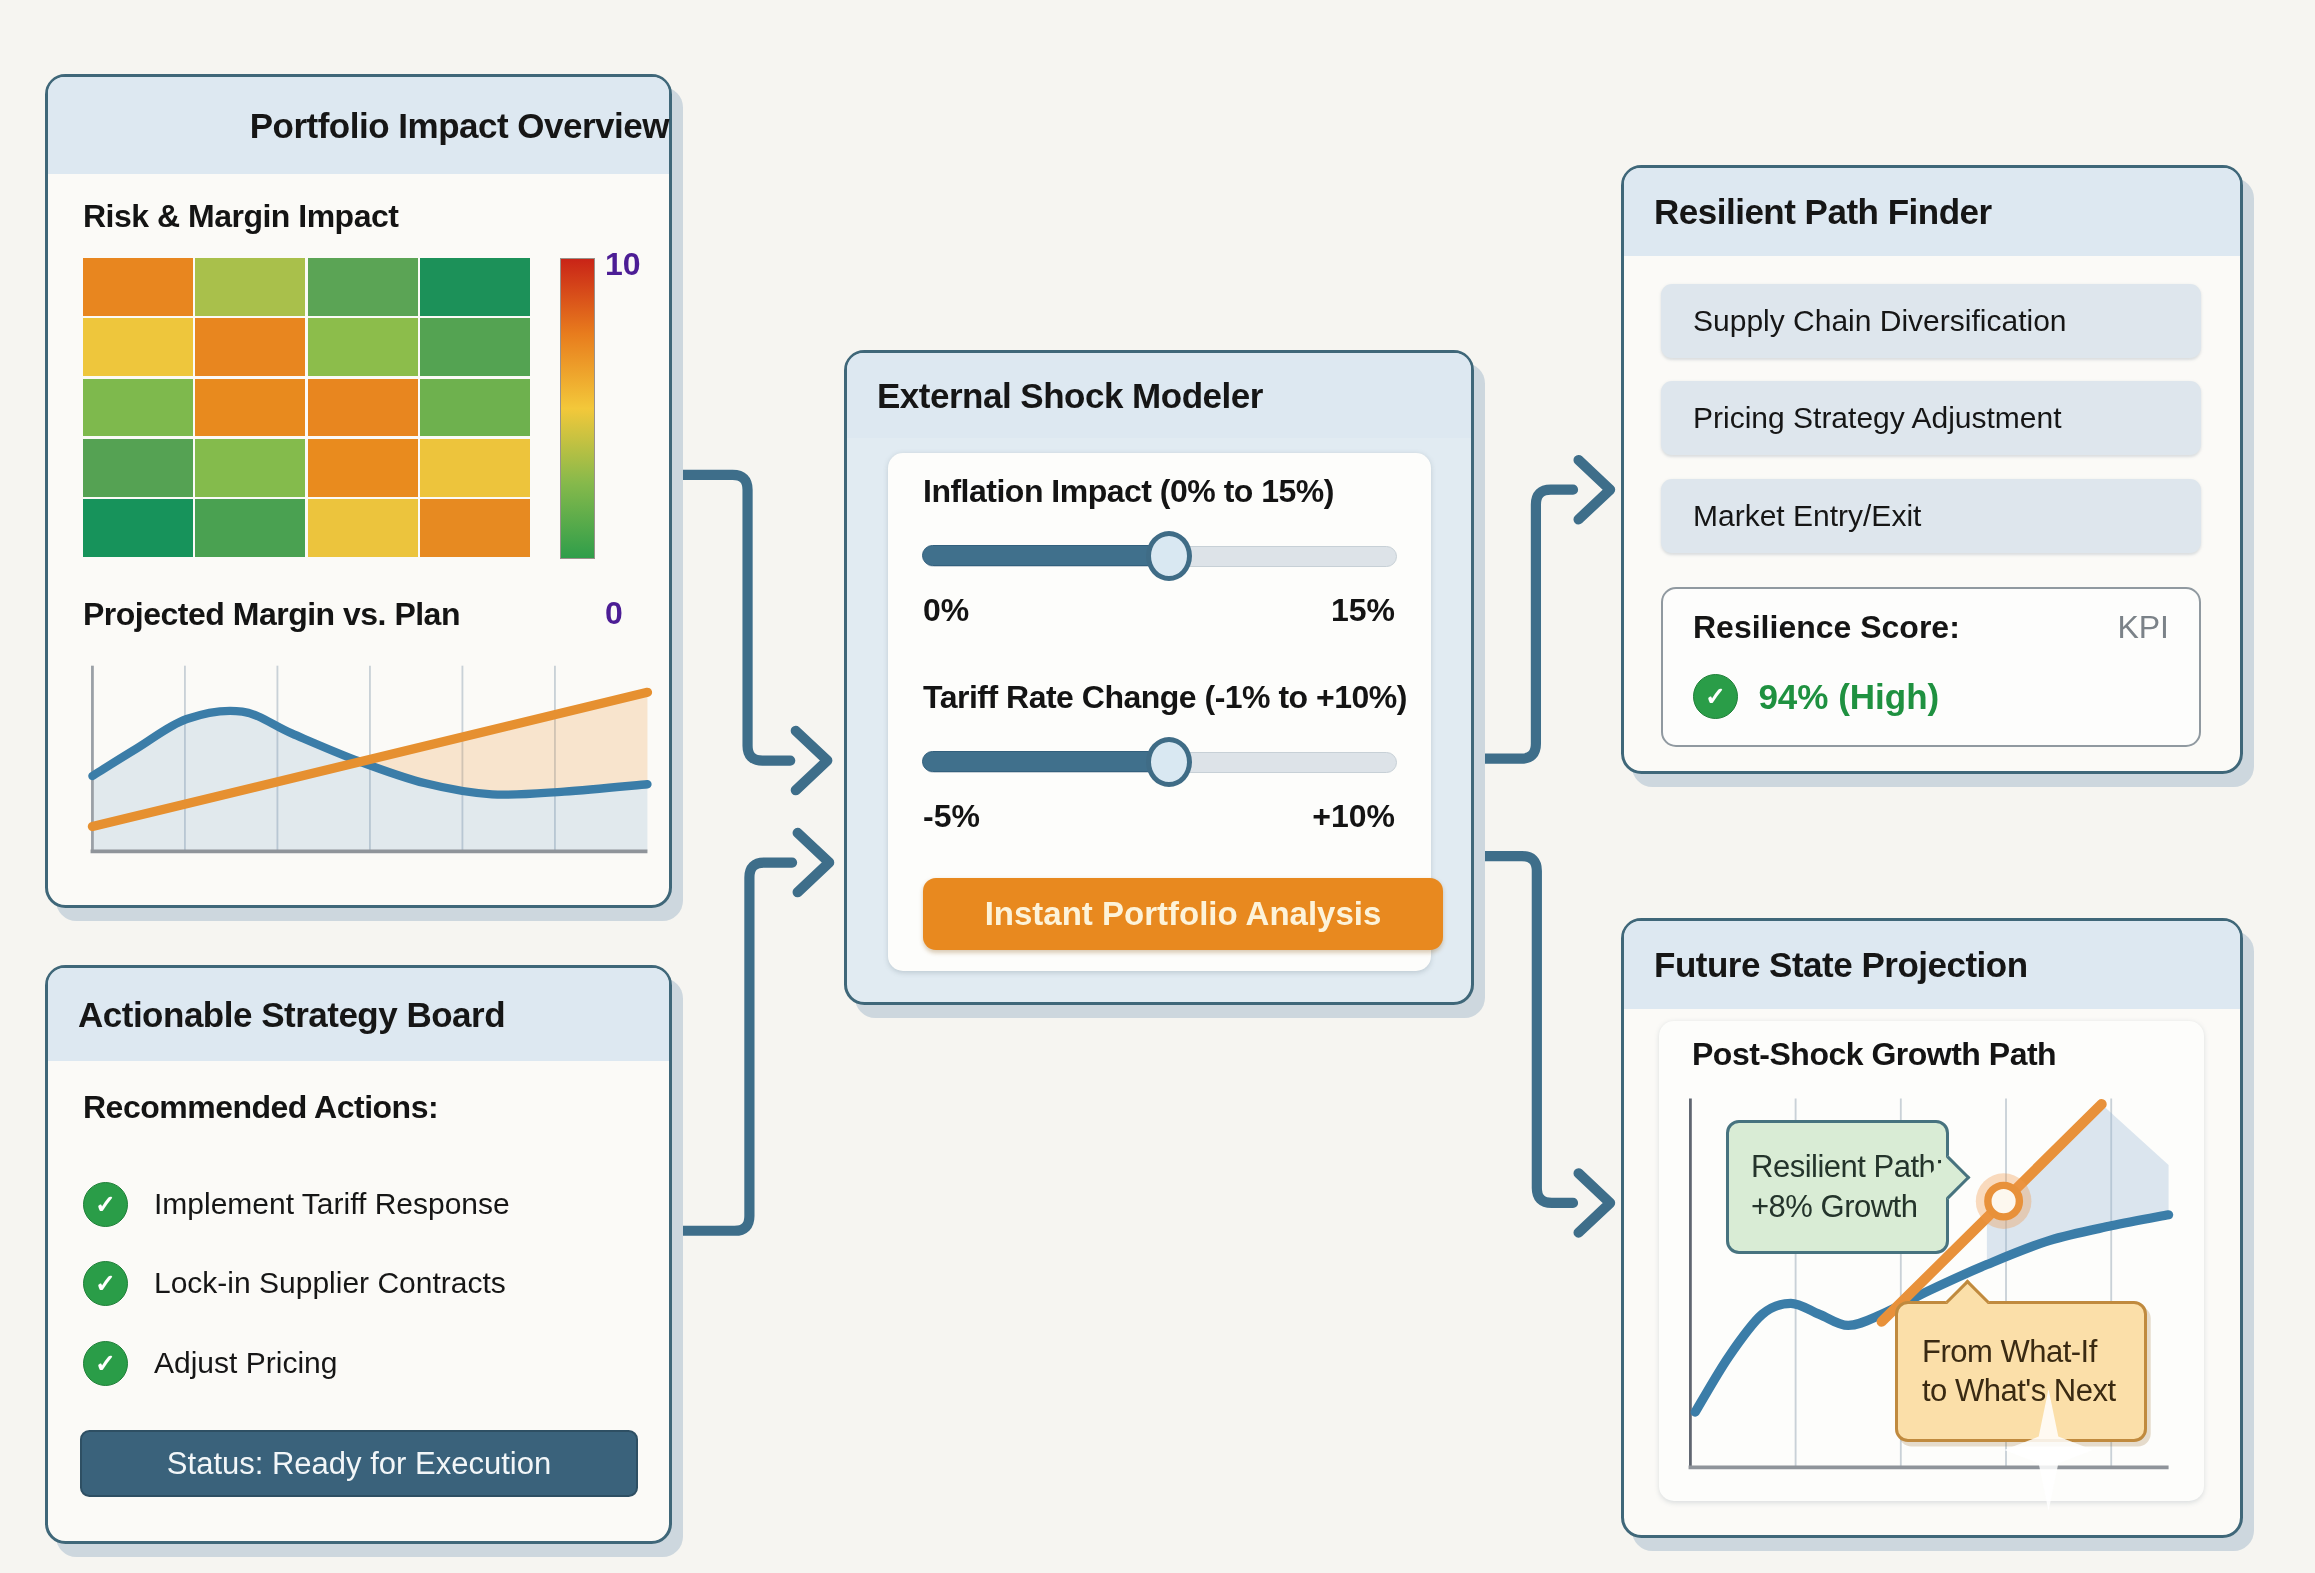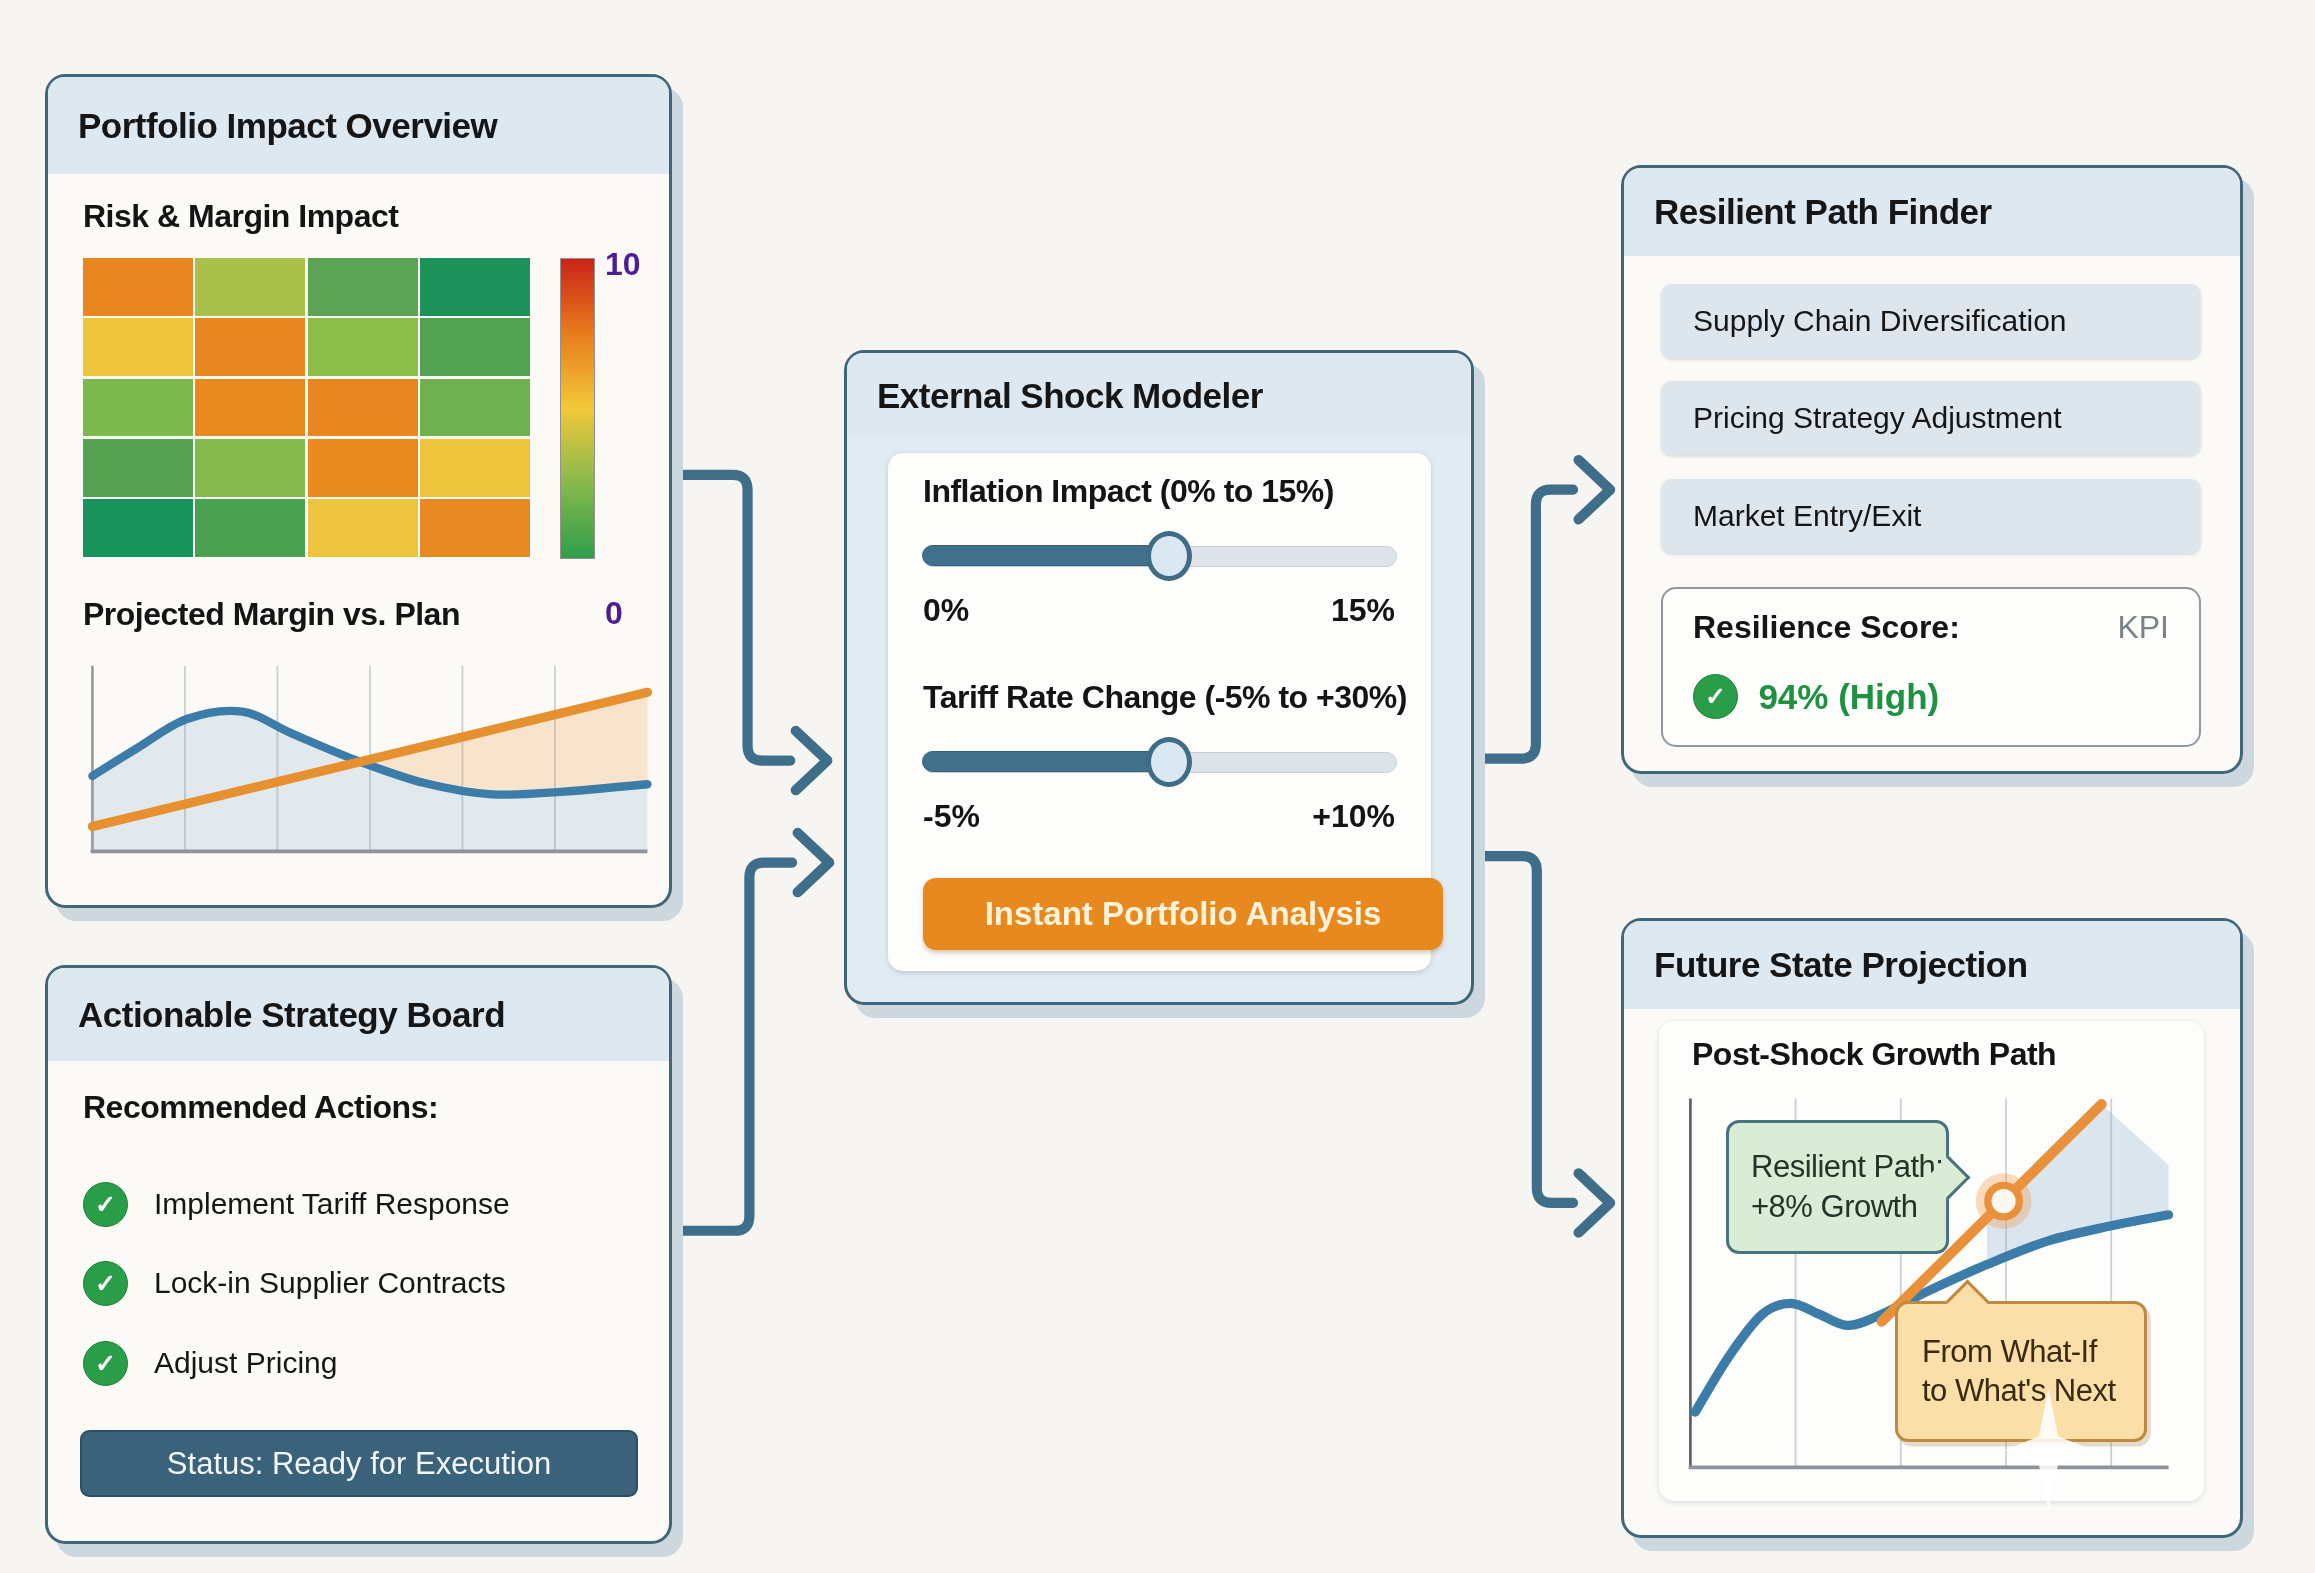--- a/index.html
+++ b/index.html
@@ -15,7 +15,7 @@
   .panel-header span{font-size:35px;font-weight:700;color:#161616;padding-left:30px;letter-spacing:-0.5px;}
 
   #panel-portfolio{left:45px;top:74px;width:621px;height:828px;}
-  #panel-portfolio .panel-header{height:97px;}
+  #panel-portfolio .panel-header{height:97px;justify-content:flex-end;}
   .sec-heading{position:absolute;font-size:32px;font-weight:700;color:#141414;letter-spacing:-0.5px;}
 
   .heatmap{position:absolute;left:35px;top:181px;width:447px;height:299px;

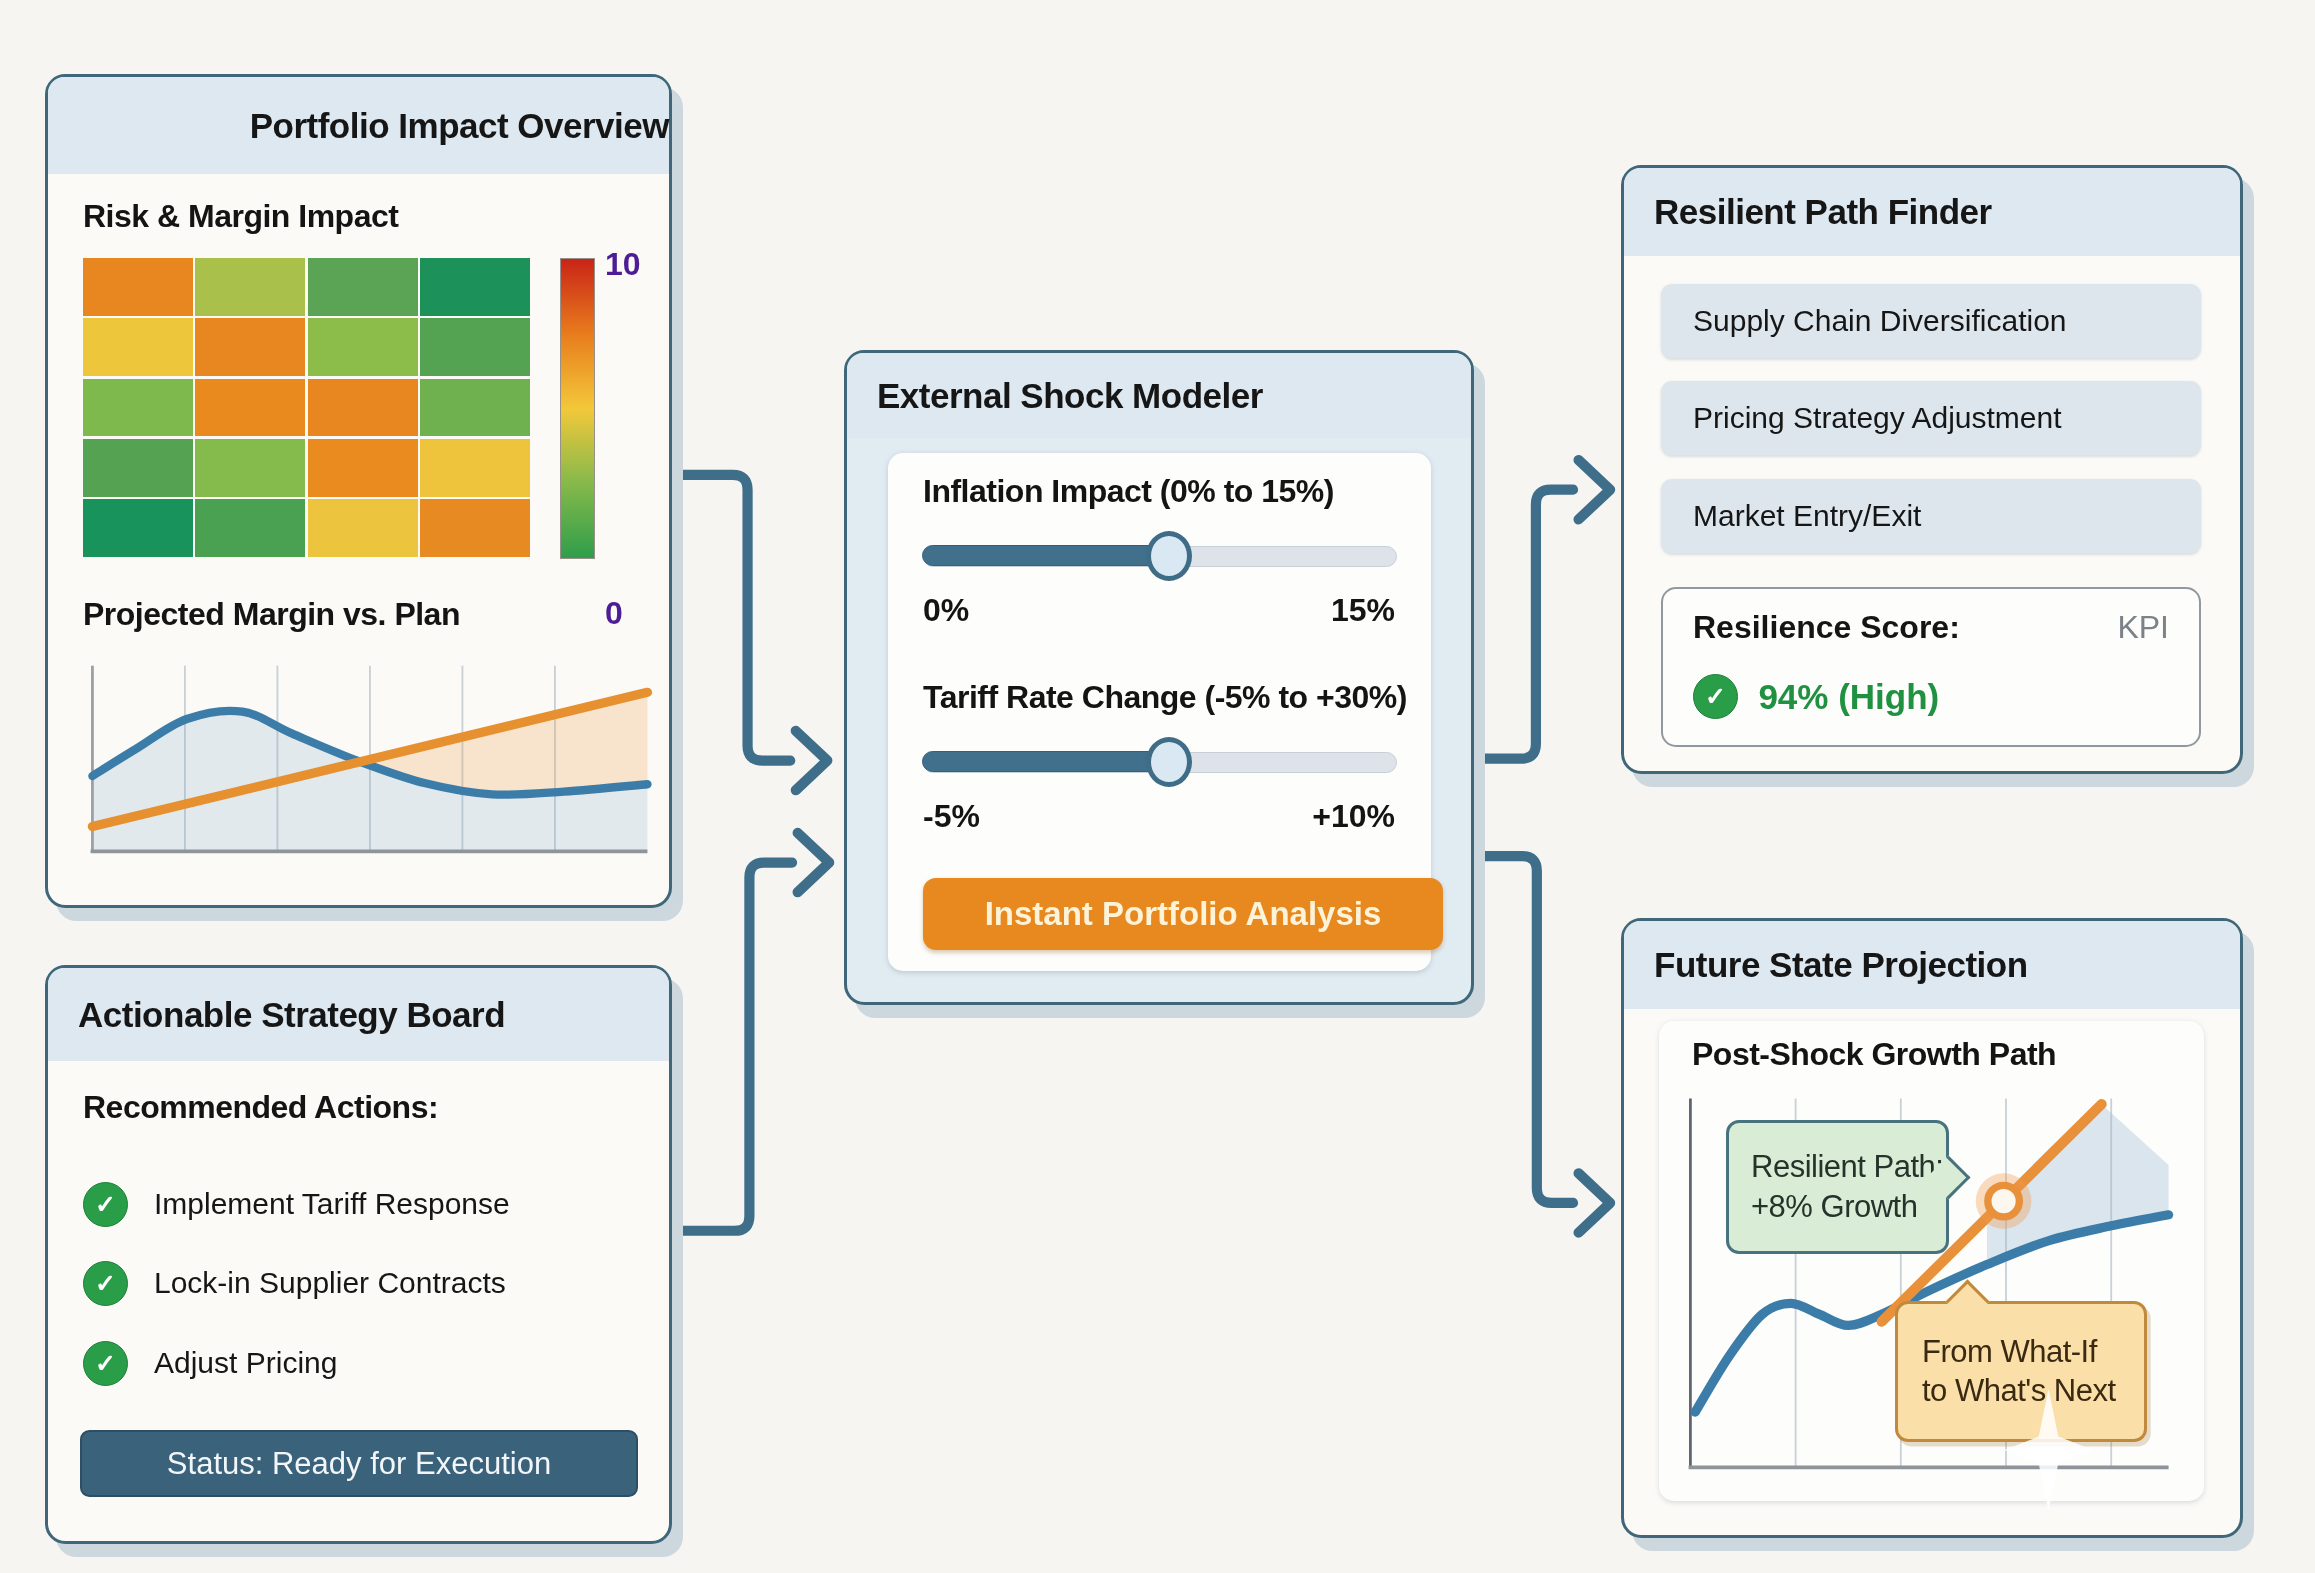--- a/index.html
+++ b/index.html
@@ -189,7 +189,7 @@
         <span>0%</span>
         <span>15%</span>
       </div>
-      <div class="slider-label" style="top:226px;">Tariff Rate Change (-5% to +30%)</div>
+      <div class="slider-label" style="top:226px;">Tariff Rate Change (-1% to +10%)</div>
       <div class="track" style="top:299px;">
         <div class="fill" style="width: 52%;"></div>
         <div class="thumb" style="left: 52%;"></div>

